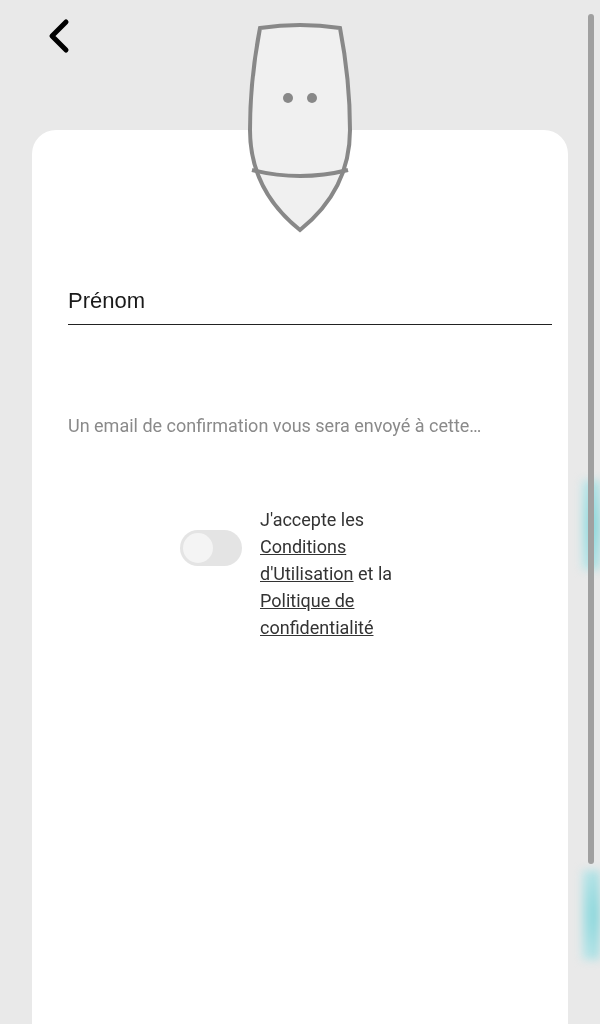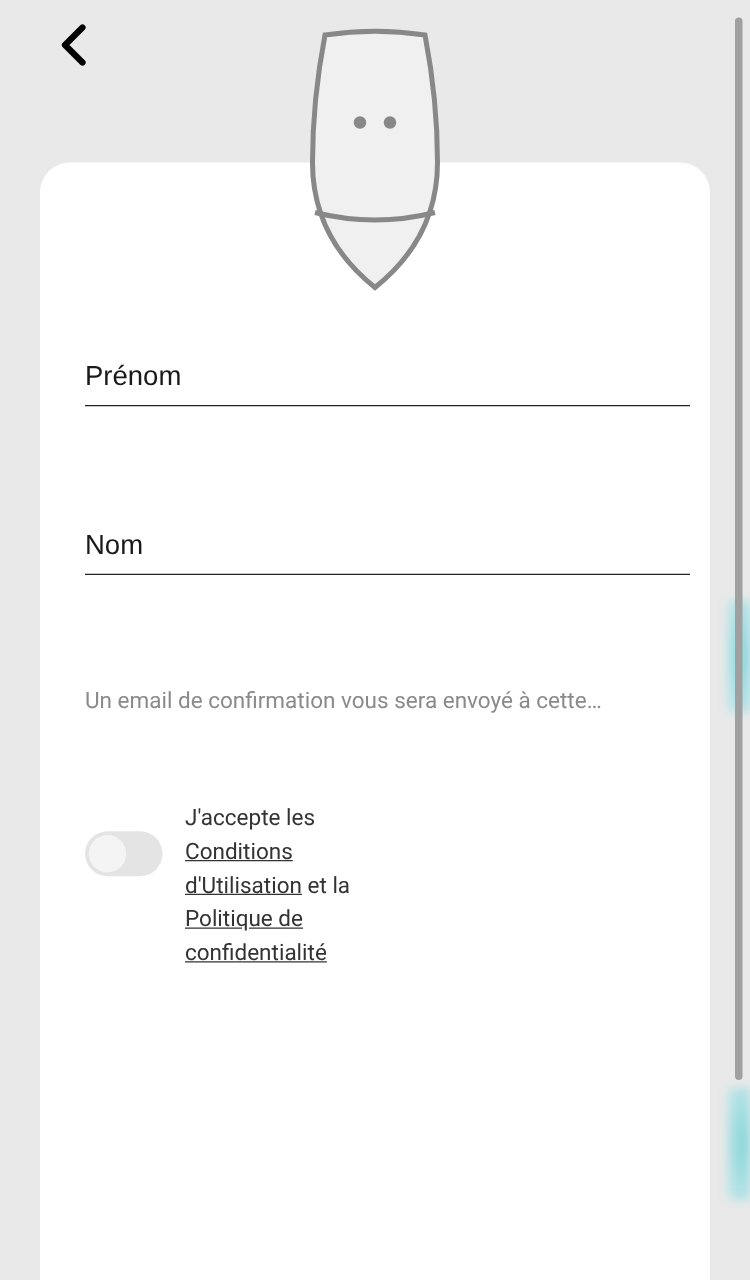--- a/index.html
+++ b/index.html
@@ -152,9 +152,6 @@
     <input class="input-field" type="text" placeholder="Prénom" style="">
   </div>
 
-  <div class="field-group">
-    <input class="input-field" type="text" placeholder="Nom" style="">
-  </div>
 
   <div class="field-group with-helper">
     <div class="helper-text">Un email de confirmation vous sera envoyé à cette…</div>

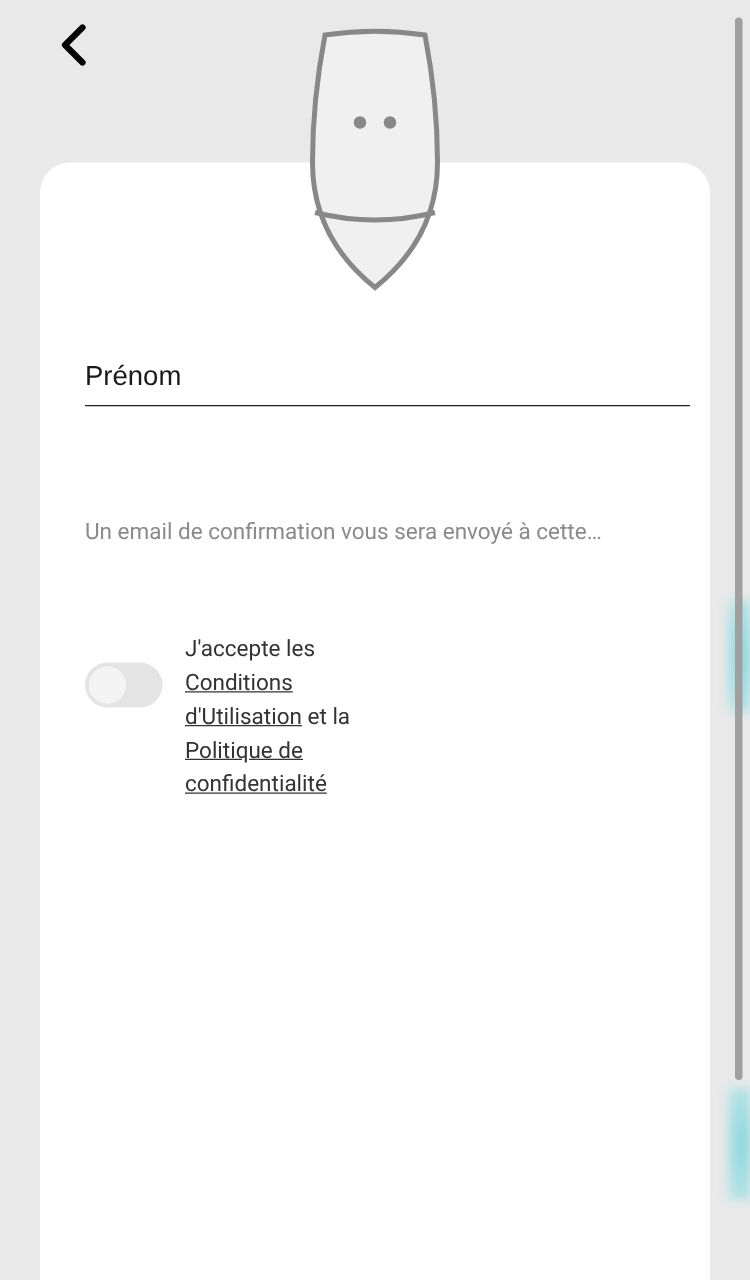--- a/index.html
+++ b/index.html
@@ -67,6 +67,7 @@
       align-items: flex-start;
       gap: 18px;
       margin-top: 70px;
+      justify-content: center;
     }
     .toggle {
       width: 62px;

